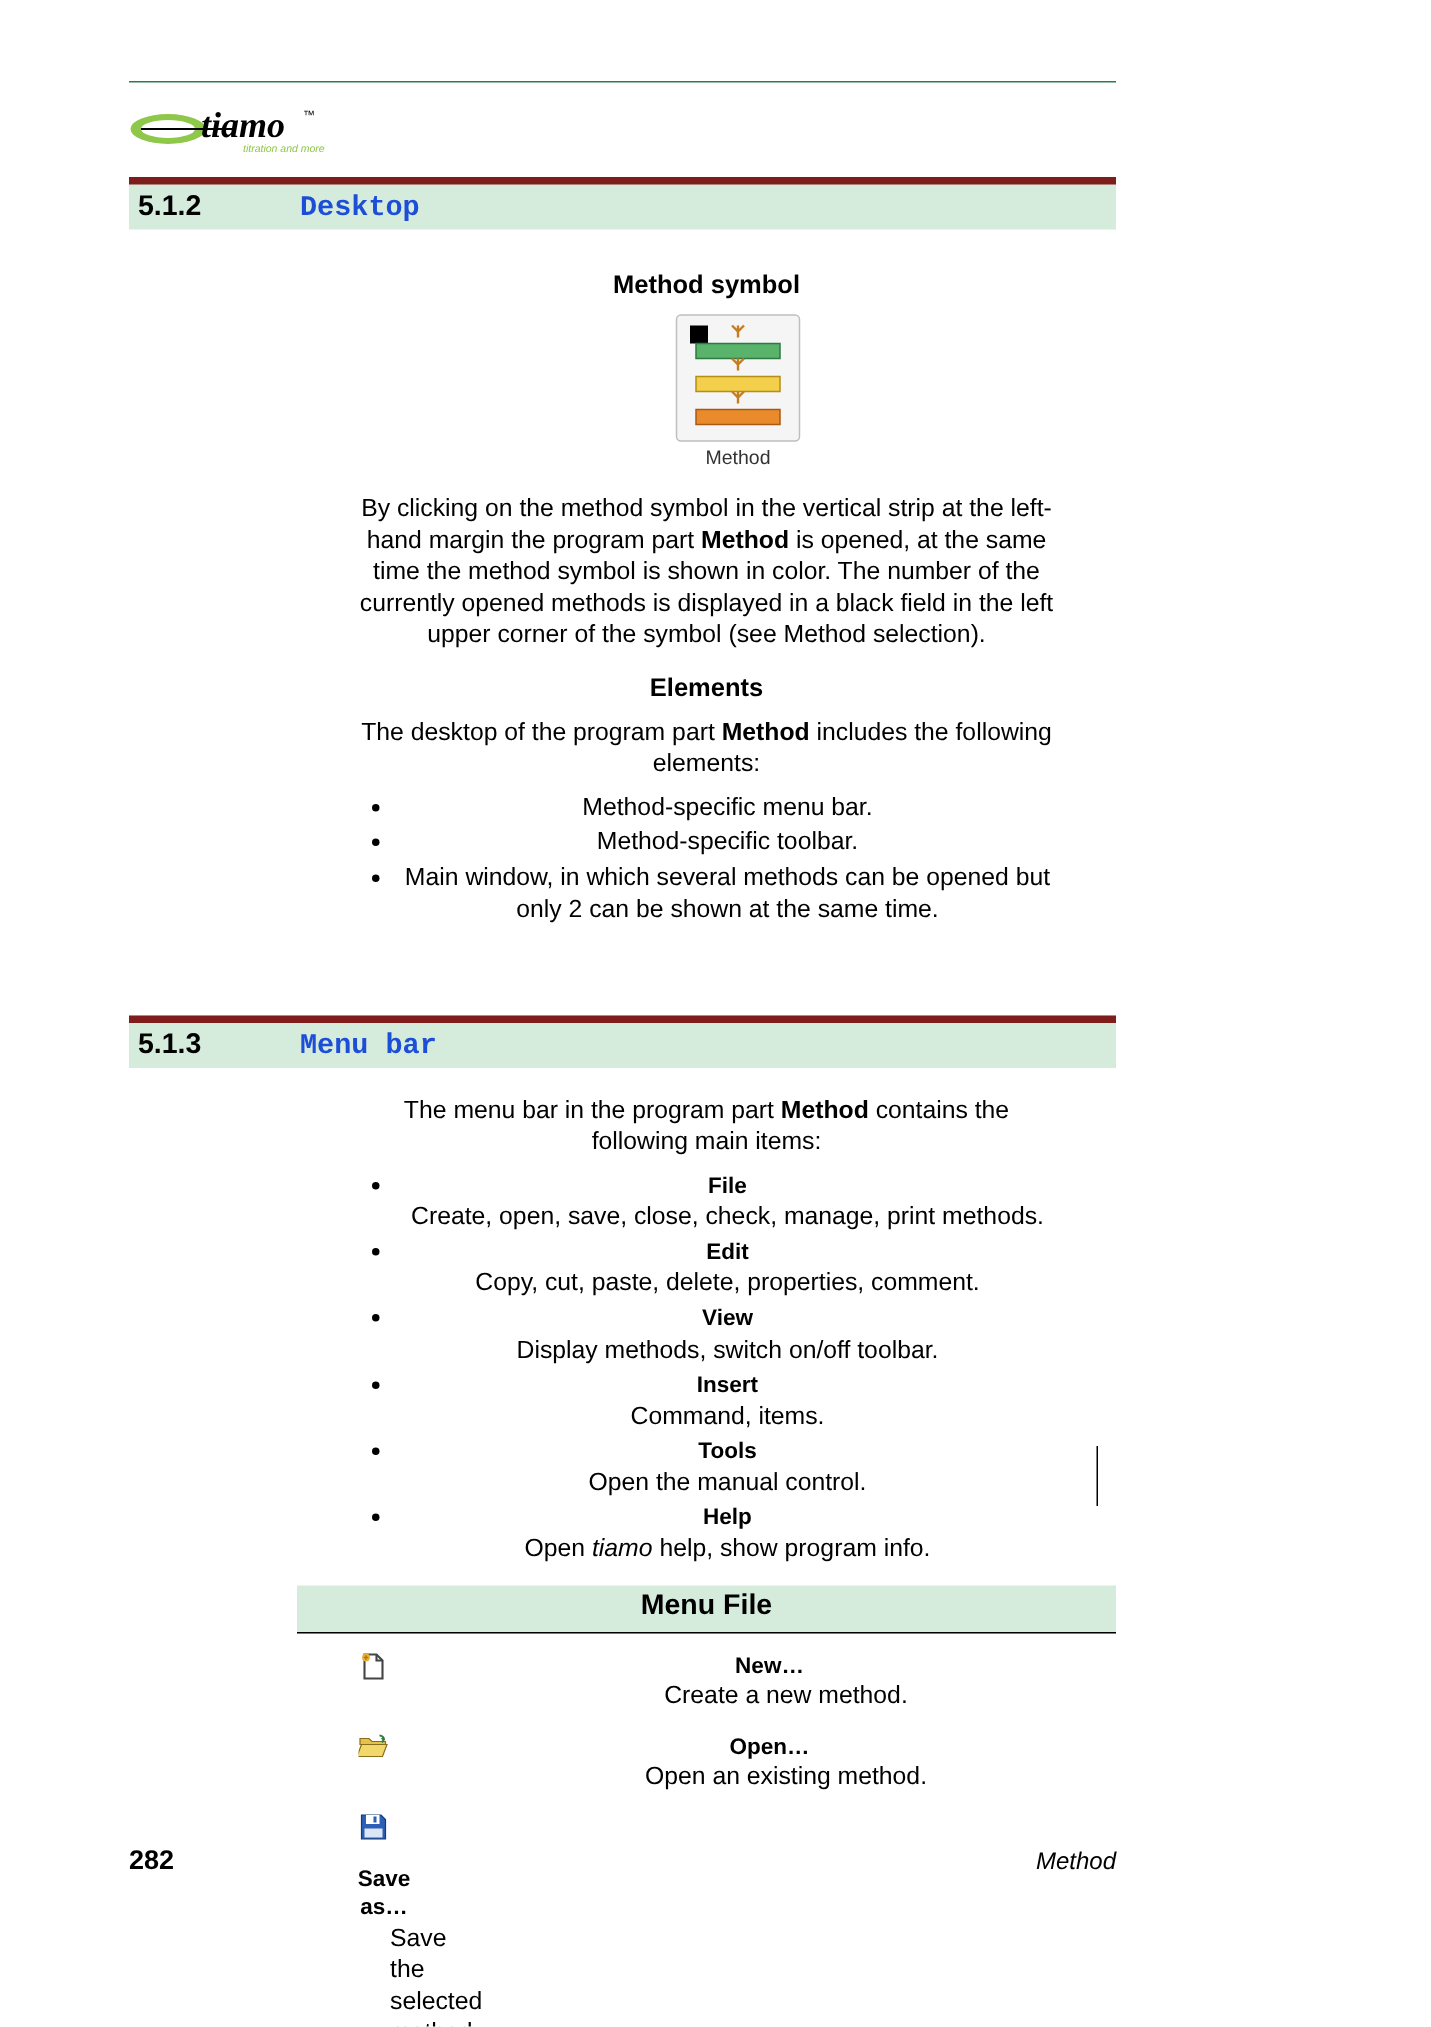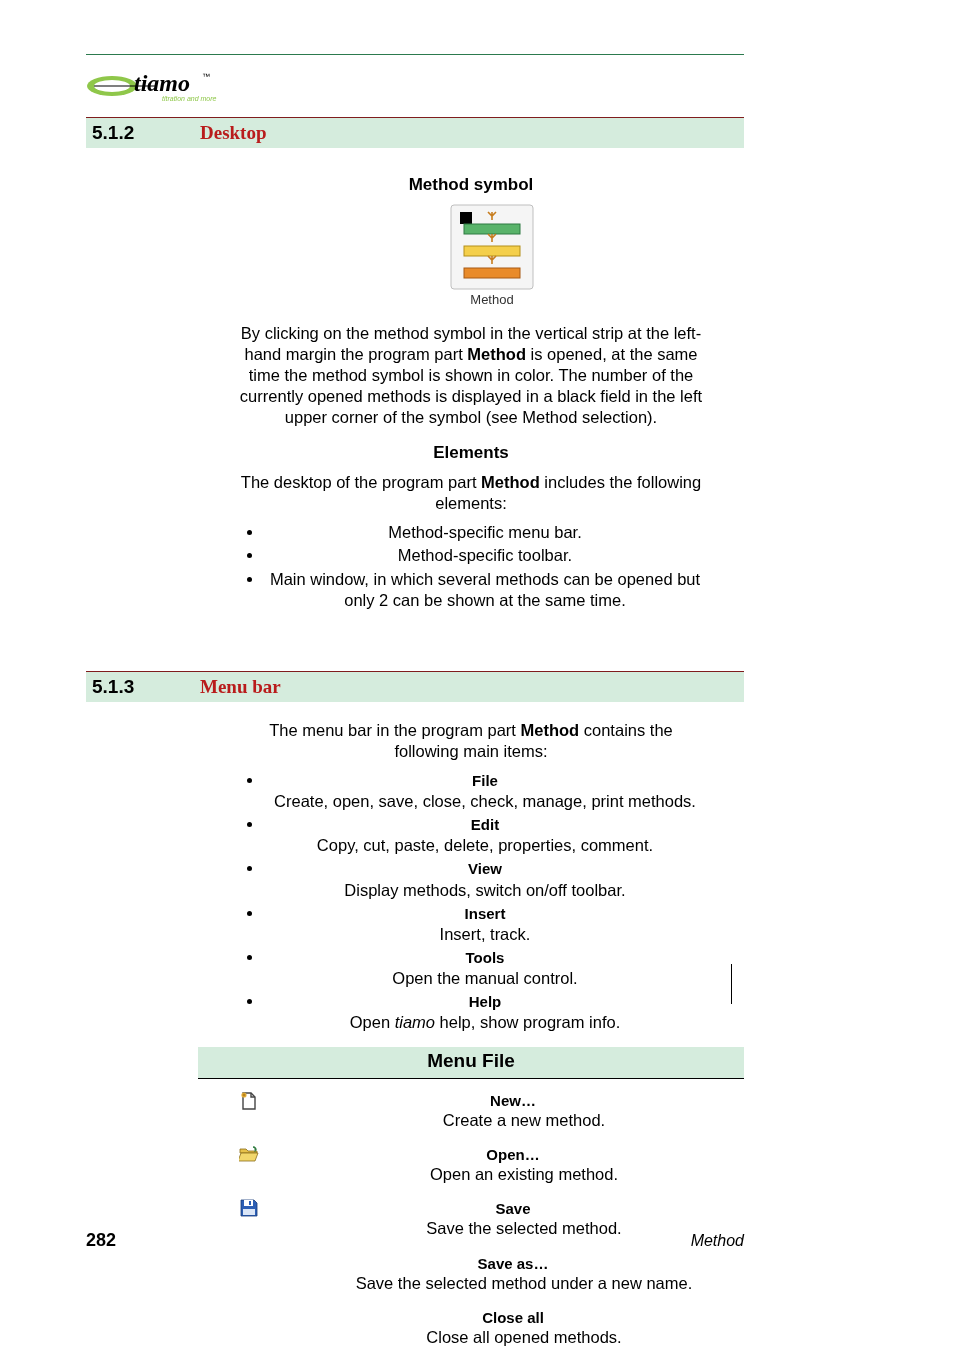--- a/index.html
+++ b/index.html
@@ -29,7 +29,7 @@
     display: inline-block;
   }
   .section-heading-bar {
-    border-top: 1px solid #7f1d1d;
+    border-top: 5px solid #7f1d1d;
     background: #d5ecdd;
     display: flex;
     align-items: baseline;

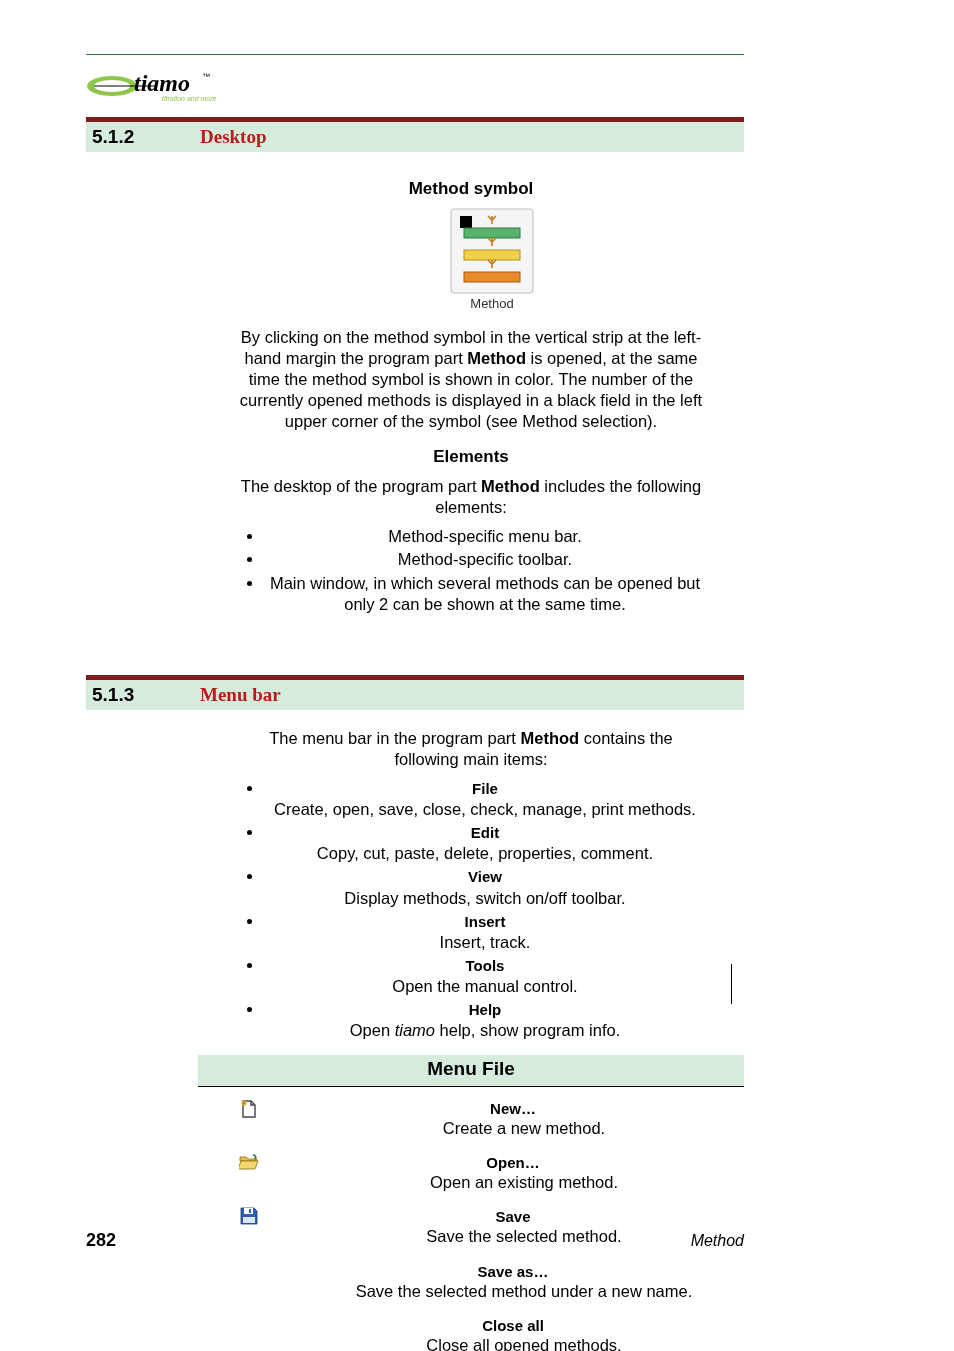--- a/index.html
+++ b/index.html
@@ -45,10 +45,10 @@
     flex: 0 0 108px;
   }
   .section-heading-bar .title {
-    font-family: Liberation Serif, serif;
+    font-family: Liberation Mono, monospace;
     font-weight: 900;
     font-size: 19px;
-    color: #b91c1c;
+    color: #1d4ed8;
   }
   .content-block {
     margin-left: 112px;

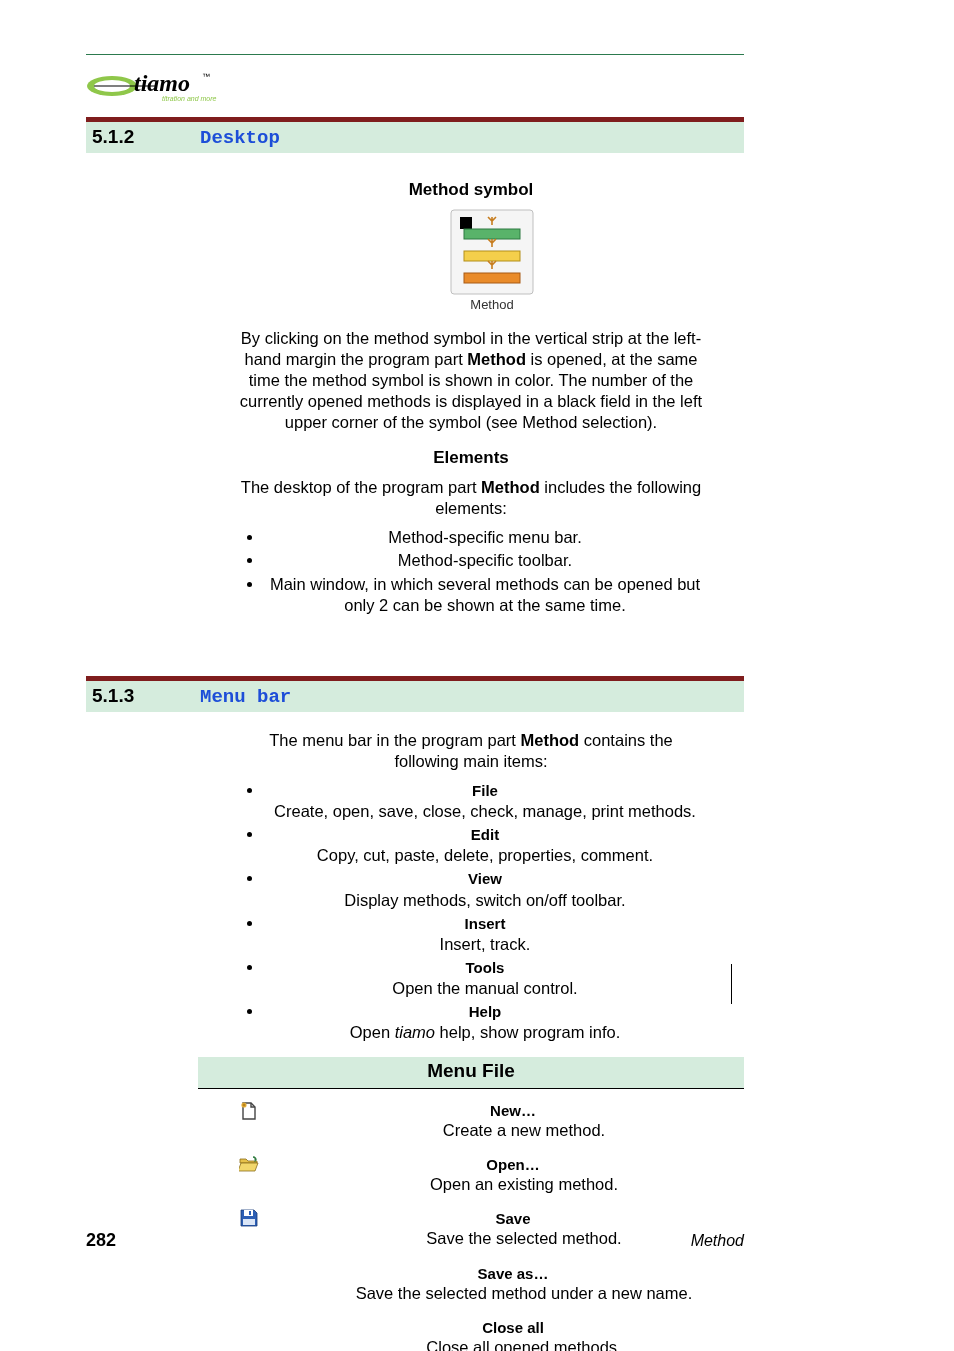--- a/index.html
+++ b/index.html
@@ -241,7 +241,7 @@
       </li>
       <li>
         <span class="menu-item-label">Insert</span>
-        <span class="menu-item-desc">Insert, track.</span>
+        <span class="menu-item-desc">Command, items.</span>
       </li>
       <li>
         <span class="menu-item-label">Tools</span>

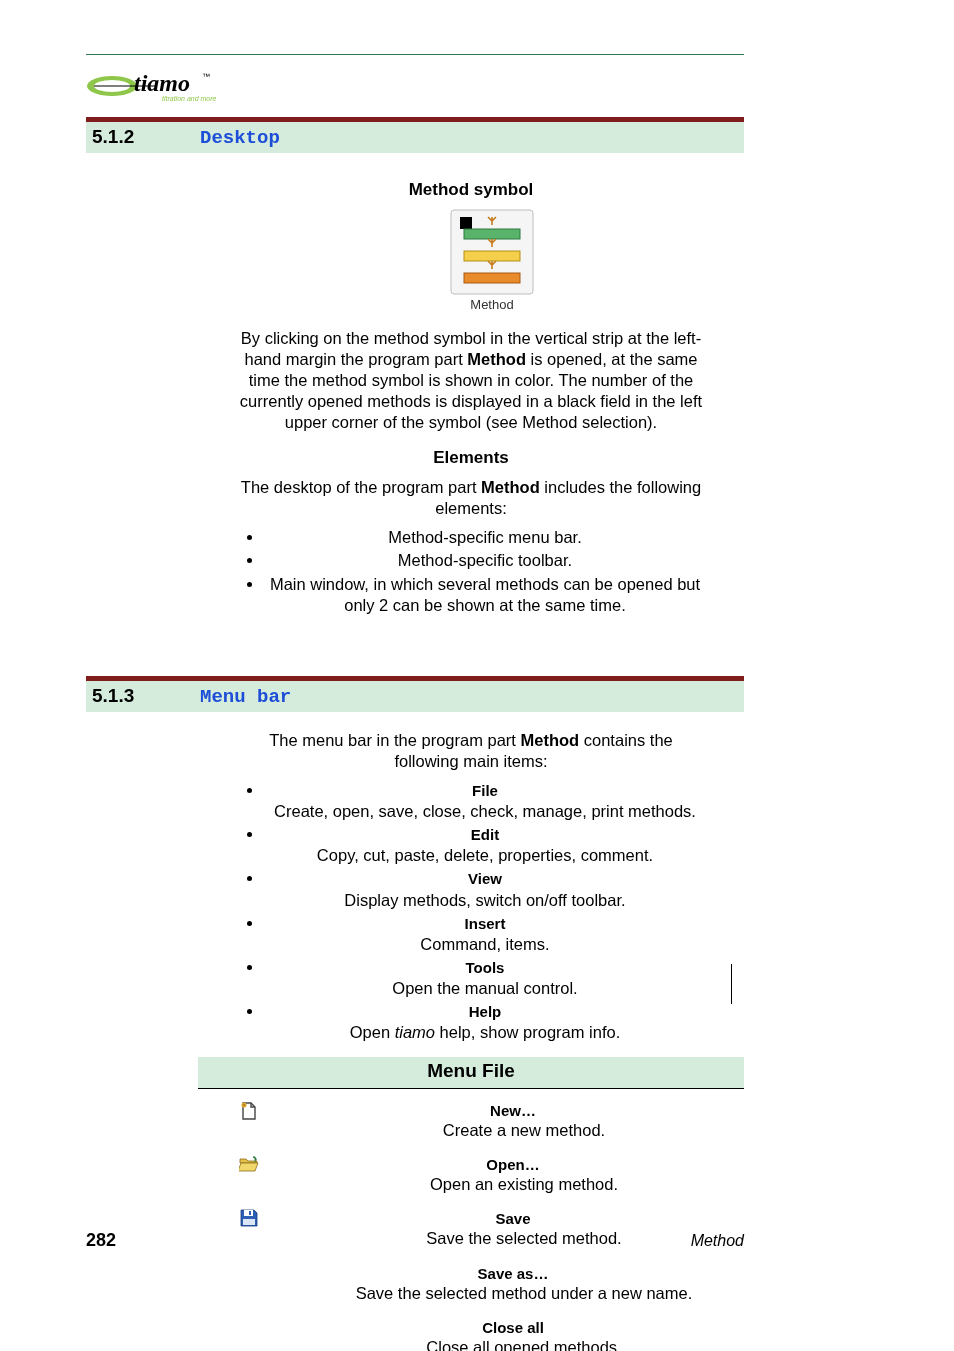--- a/index.html
+++ b/index.html
@@ -294,10 +294,6 @@
           <rect x="3" y="10" width="12" height="6" fill="#dbe6f7"></rect>
         </svg>
       </div>
-      <div class="file-menu-entry">
-        <span class="label">Save</span>
-        <span class="desc">Save the selected method.</span>
-      </div>
 
       <div class="file-menu-icon"></div>
       <div class="file-menu-entry">

